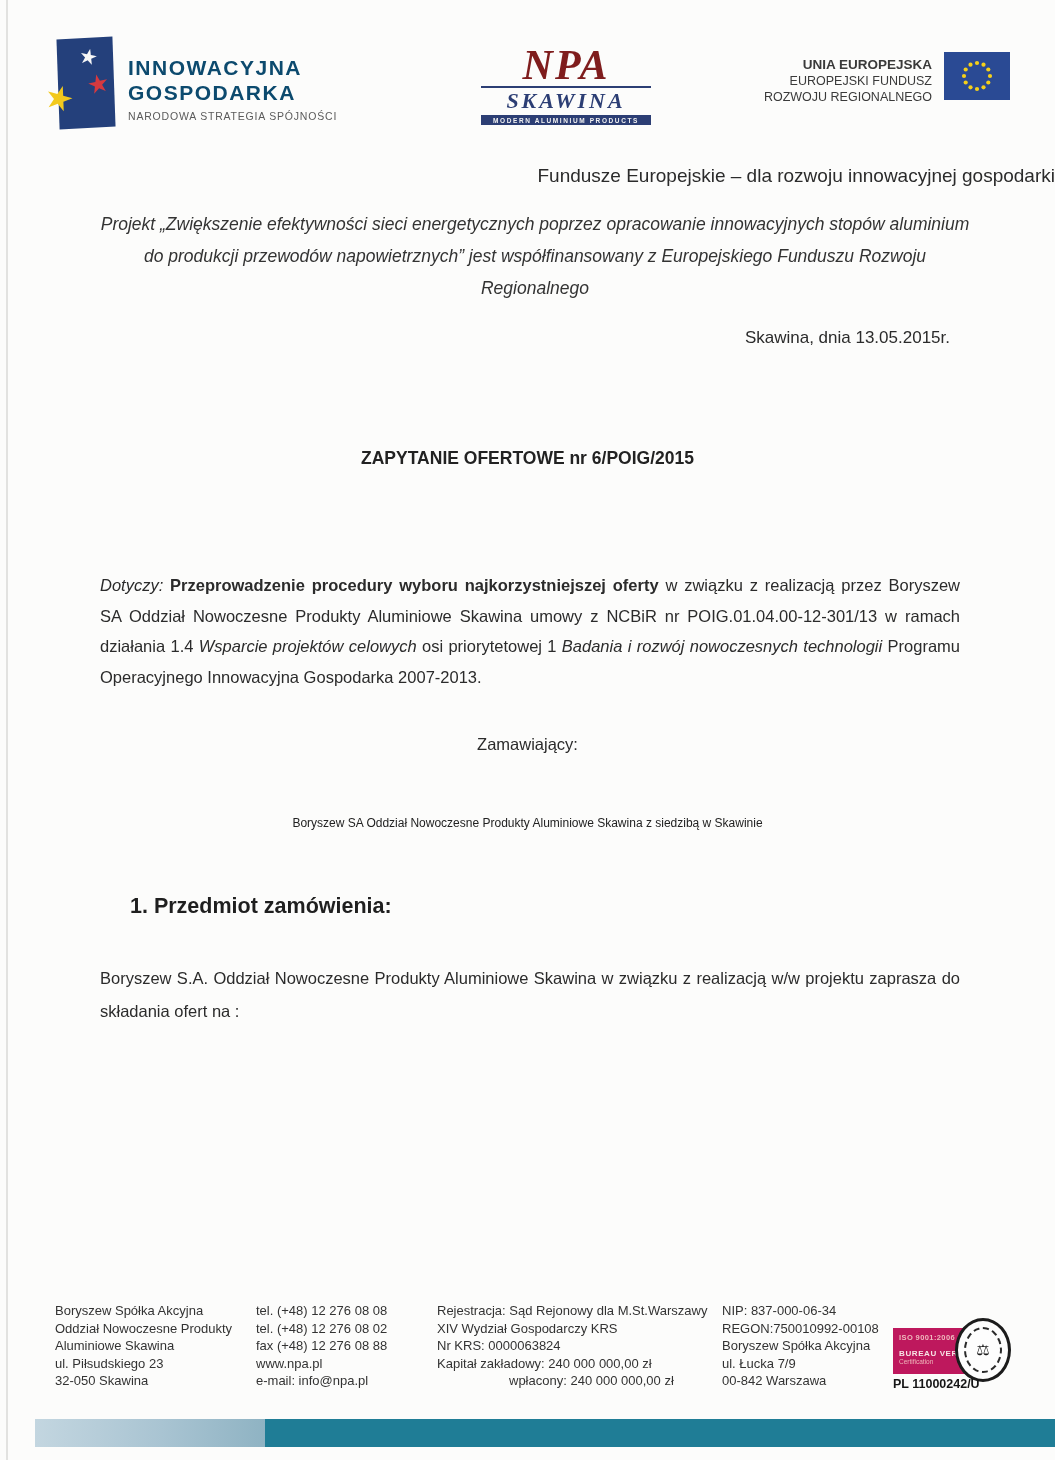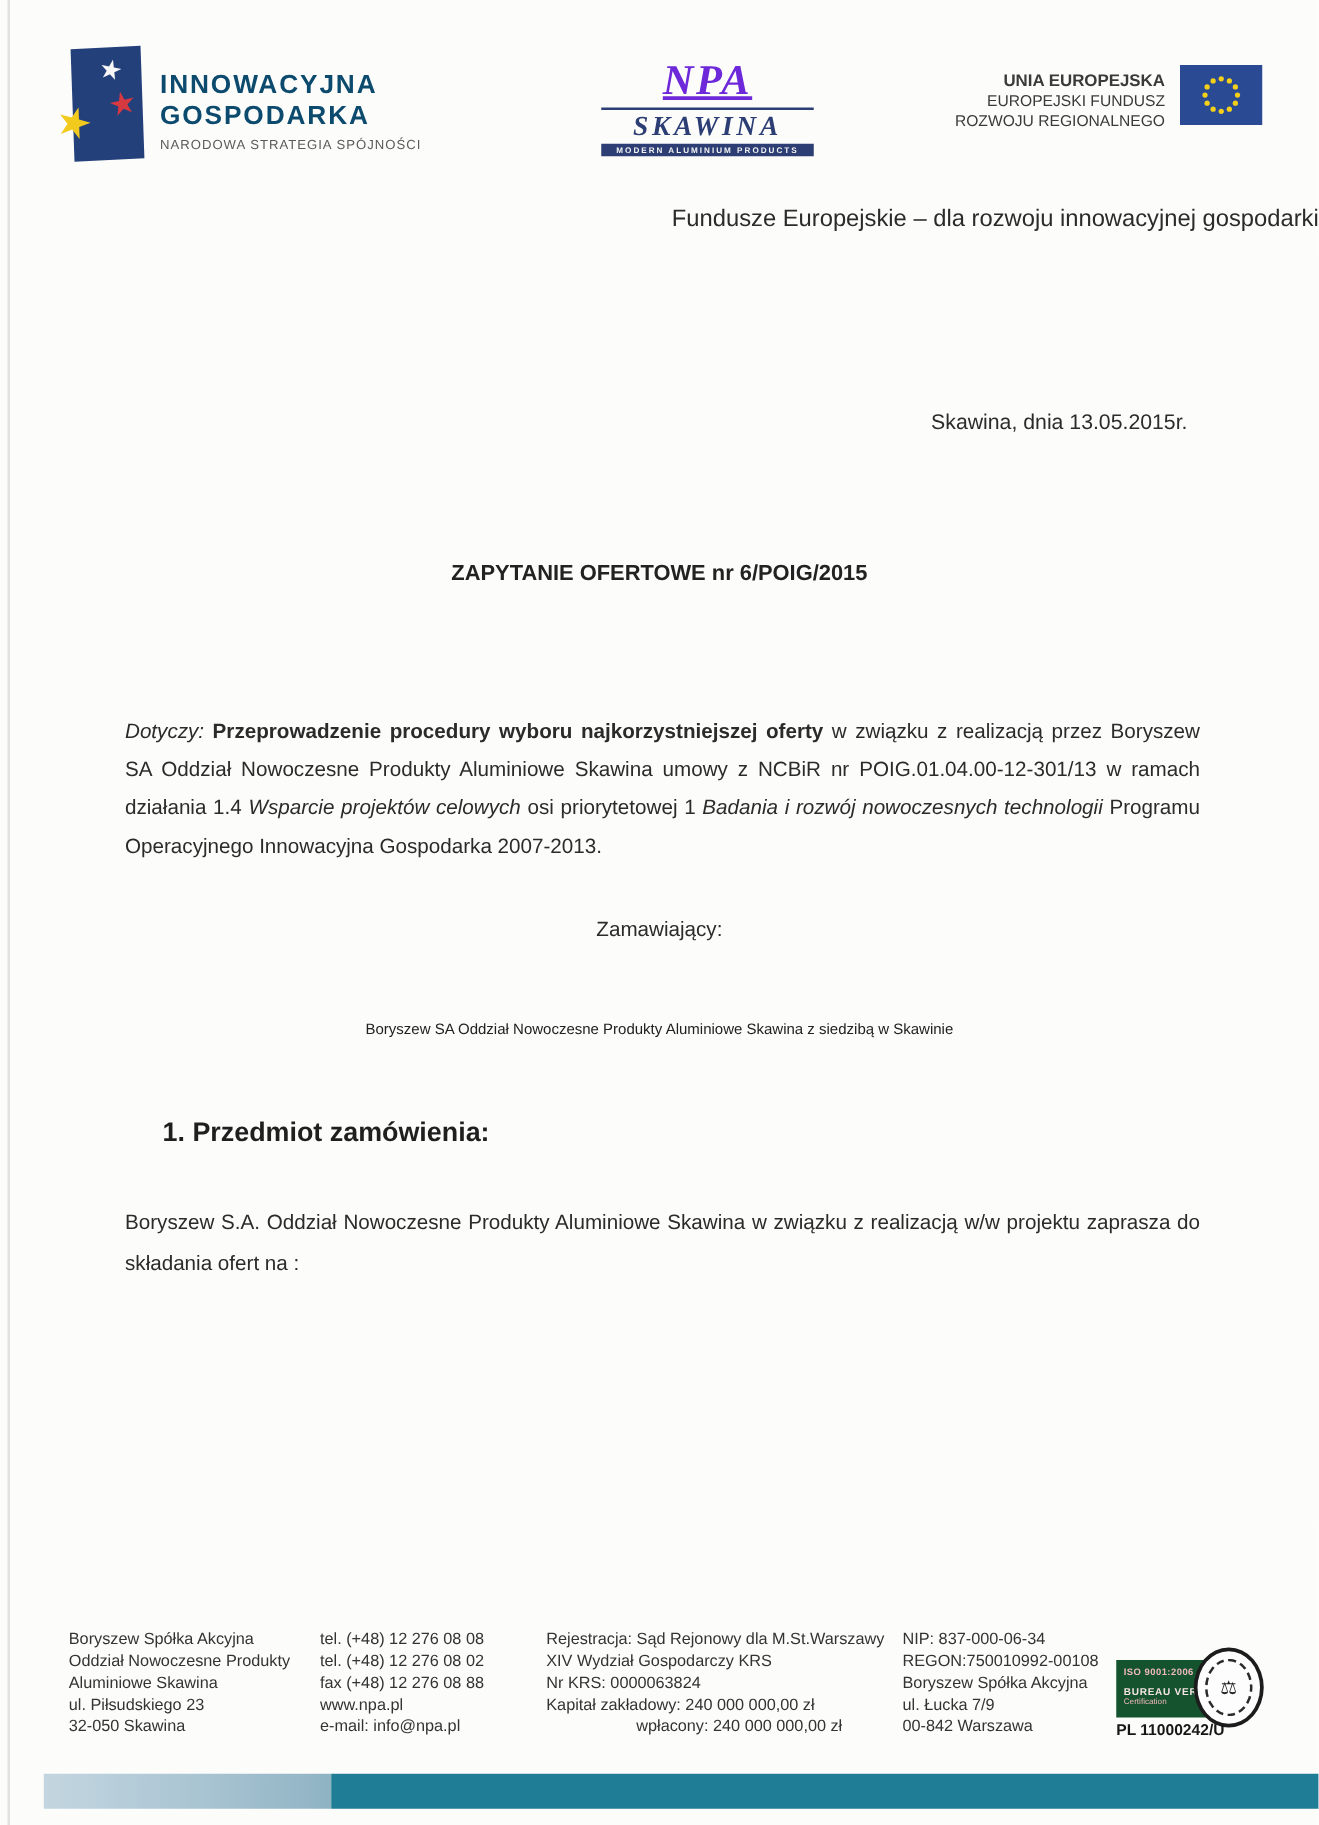--- a/index.html
+++ b/index.html
@@ -41,8 +41,8 @@
   .logo-npa { position: absolute; left: 477px; top: 45px; width: 178px; text-align: center; }
   .npa-acronym {
     font-family: "Liberation Serif", "DejaVu Serif", serif;
-    font-style: italic; font-weight: bold; font-size: 34px; line-height: 40px;
-    color: #6d28d9; letter-spacing: 2px; text-decoration: underline;
+    font-style: italic; font-weight: bold; font-size: 42px; line-height: 40px;
+    color: #7f1d1d; letter-spacing: 2px;
   }
   .npa-rule { height: 2px; background: #2c3e74; margin: 1px 4px; }
   .npa-city {

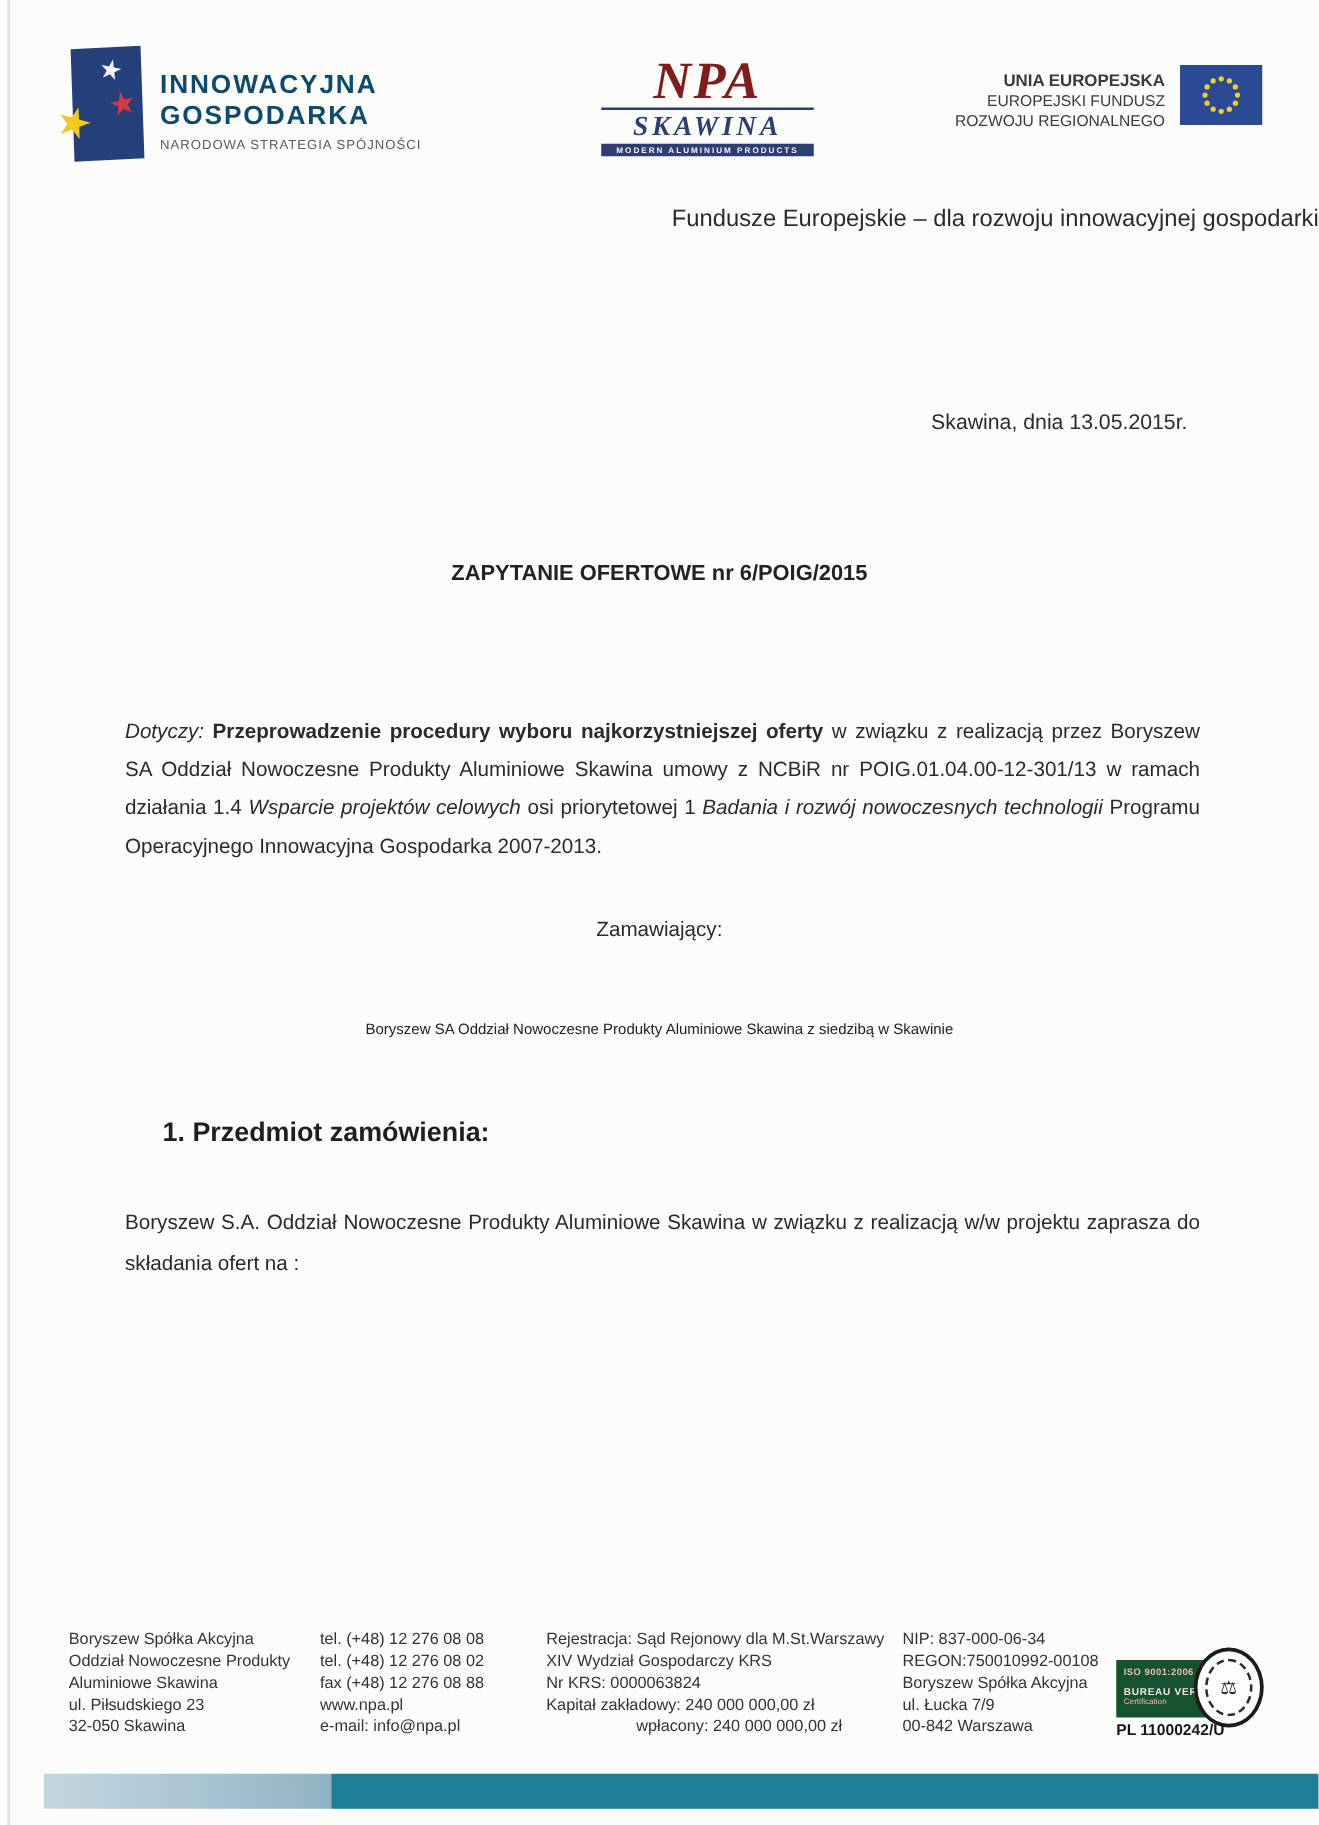--- a/index.html
+++ b/index.html
@@ -198,6 +198,7 @@
   </div>
 
   <div class="headline">Fundusze Europejskie – dla rozwoju innowacyjnej gospodarki</div>
+  <div class="project-note">Projekt „Zwiększenie efektywności sieci energetycznych poprzez opracowanie innowacyjnych stopów aluminium do produkcji przewodów napowietrznych” jest współfinansowany z Europejskiego Funduszu Rozwoju Regionalnego</div>
 
   <div class="dateline">Skawina, dnia 13.05.2015r.</div>
 

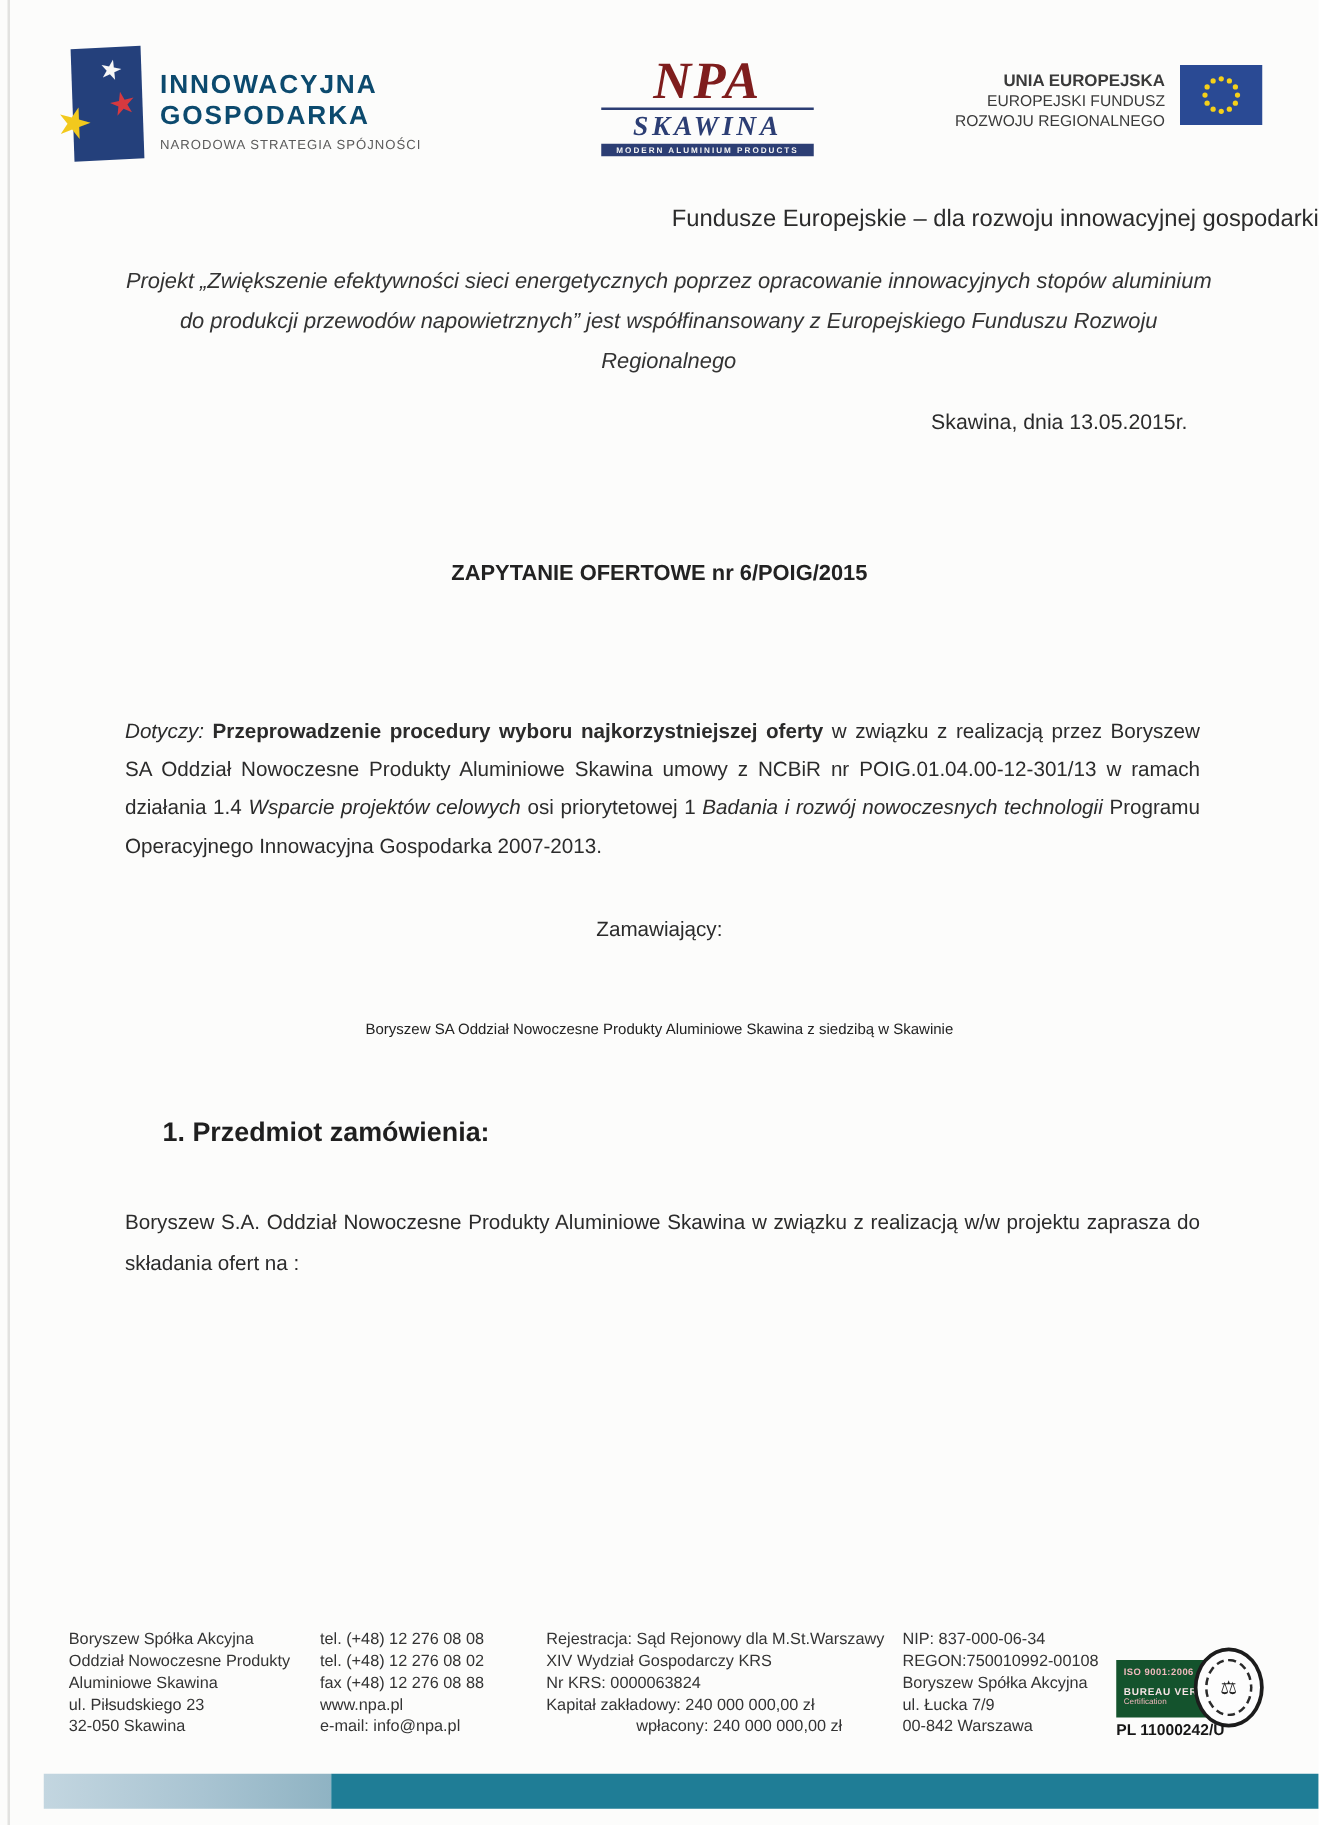--- a/index.html
+++ b/index.html
@@ -118,7 +118,7 @@
   .bv-badge { position: absolute; left: 893px; top: 1318px; width: 140px; height: 75px; }
   .bv-box {
     position: absolute; left: 0; top: 10px; width: 102px; height: 46px;
-    background: #14532d; padding: 5px 6px 16px 6px;
+    background: #be185d; padding: 5px 6px 16px 6px;
   }
   .bv-box .iso  { font-size: 7.5px; font-weight: bold; color: #efb9bd; letter-spacing: 0.4px; }
   .bv-box .org  { margin-top: 7px; font-size: 8px; font-weight: bold; color: #f6e3e4; letter-spacing: 0.6px; }

